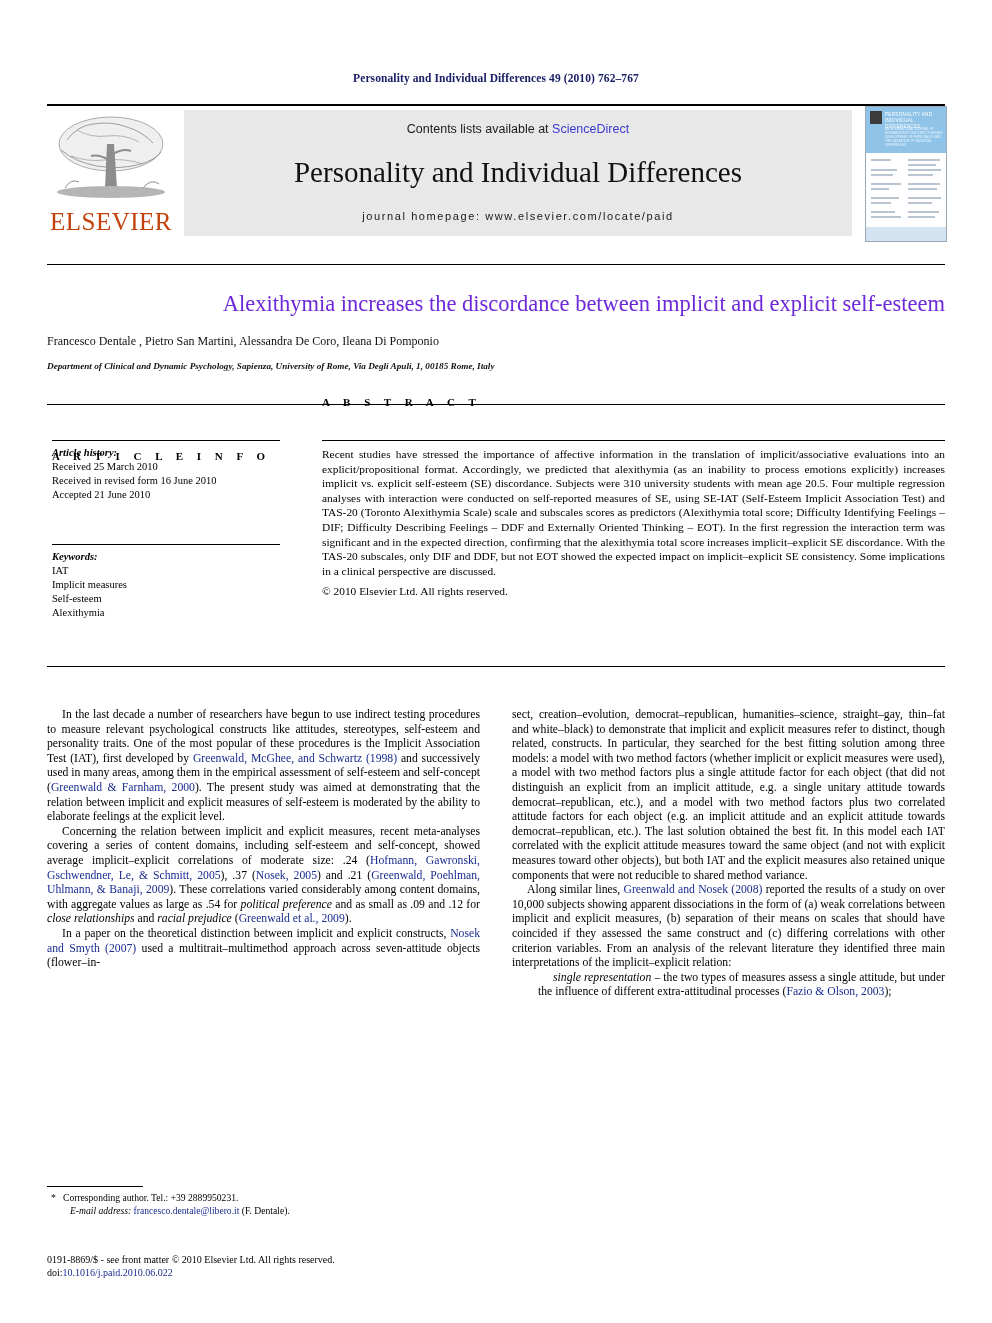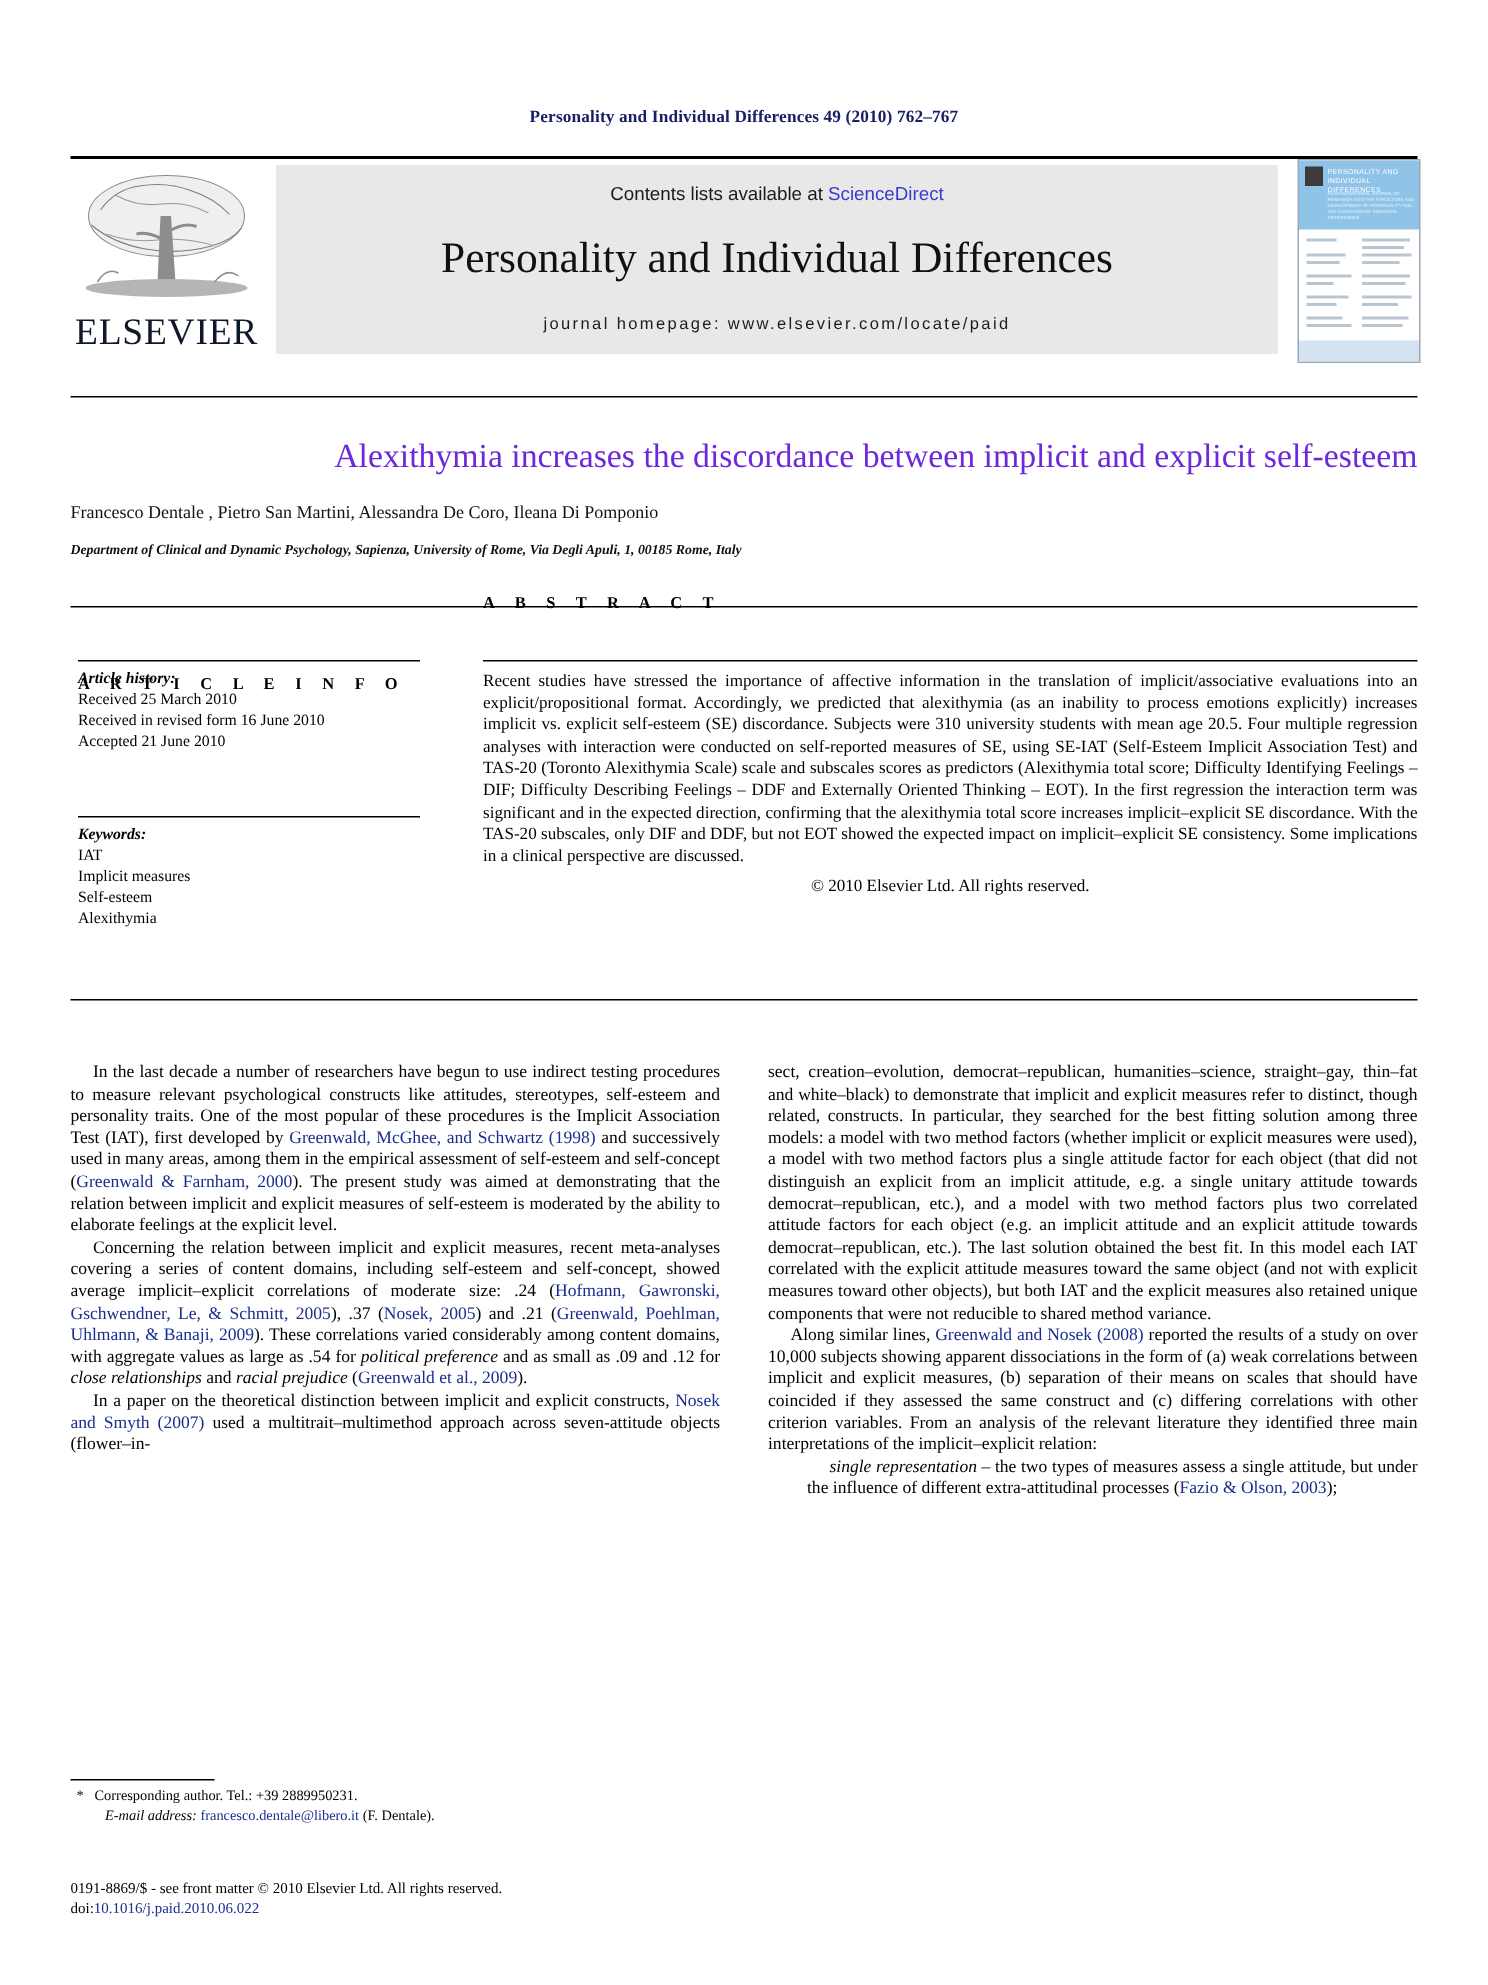--- a/index.html
+++ b/index.html
@@ -59,7 +59,7 @@
     font-family: "Liberation Serif", serif;
     font-size: 25px;
     letter-spacing: 0.5px;
-    color: #0f172a;
+    color: #c2410c;
     line-height: 1;
   }
   .journal-band {

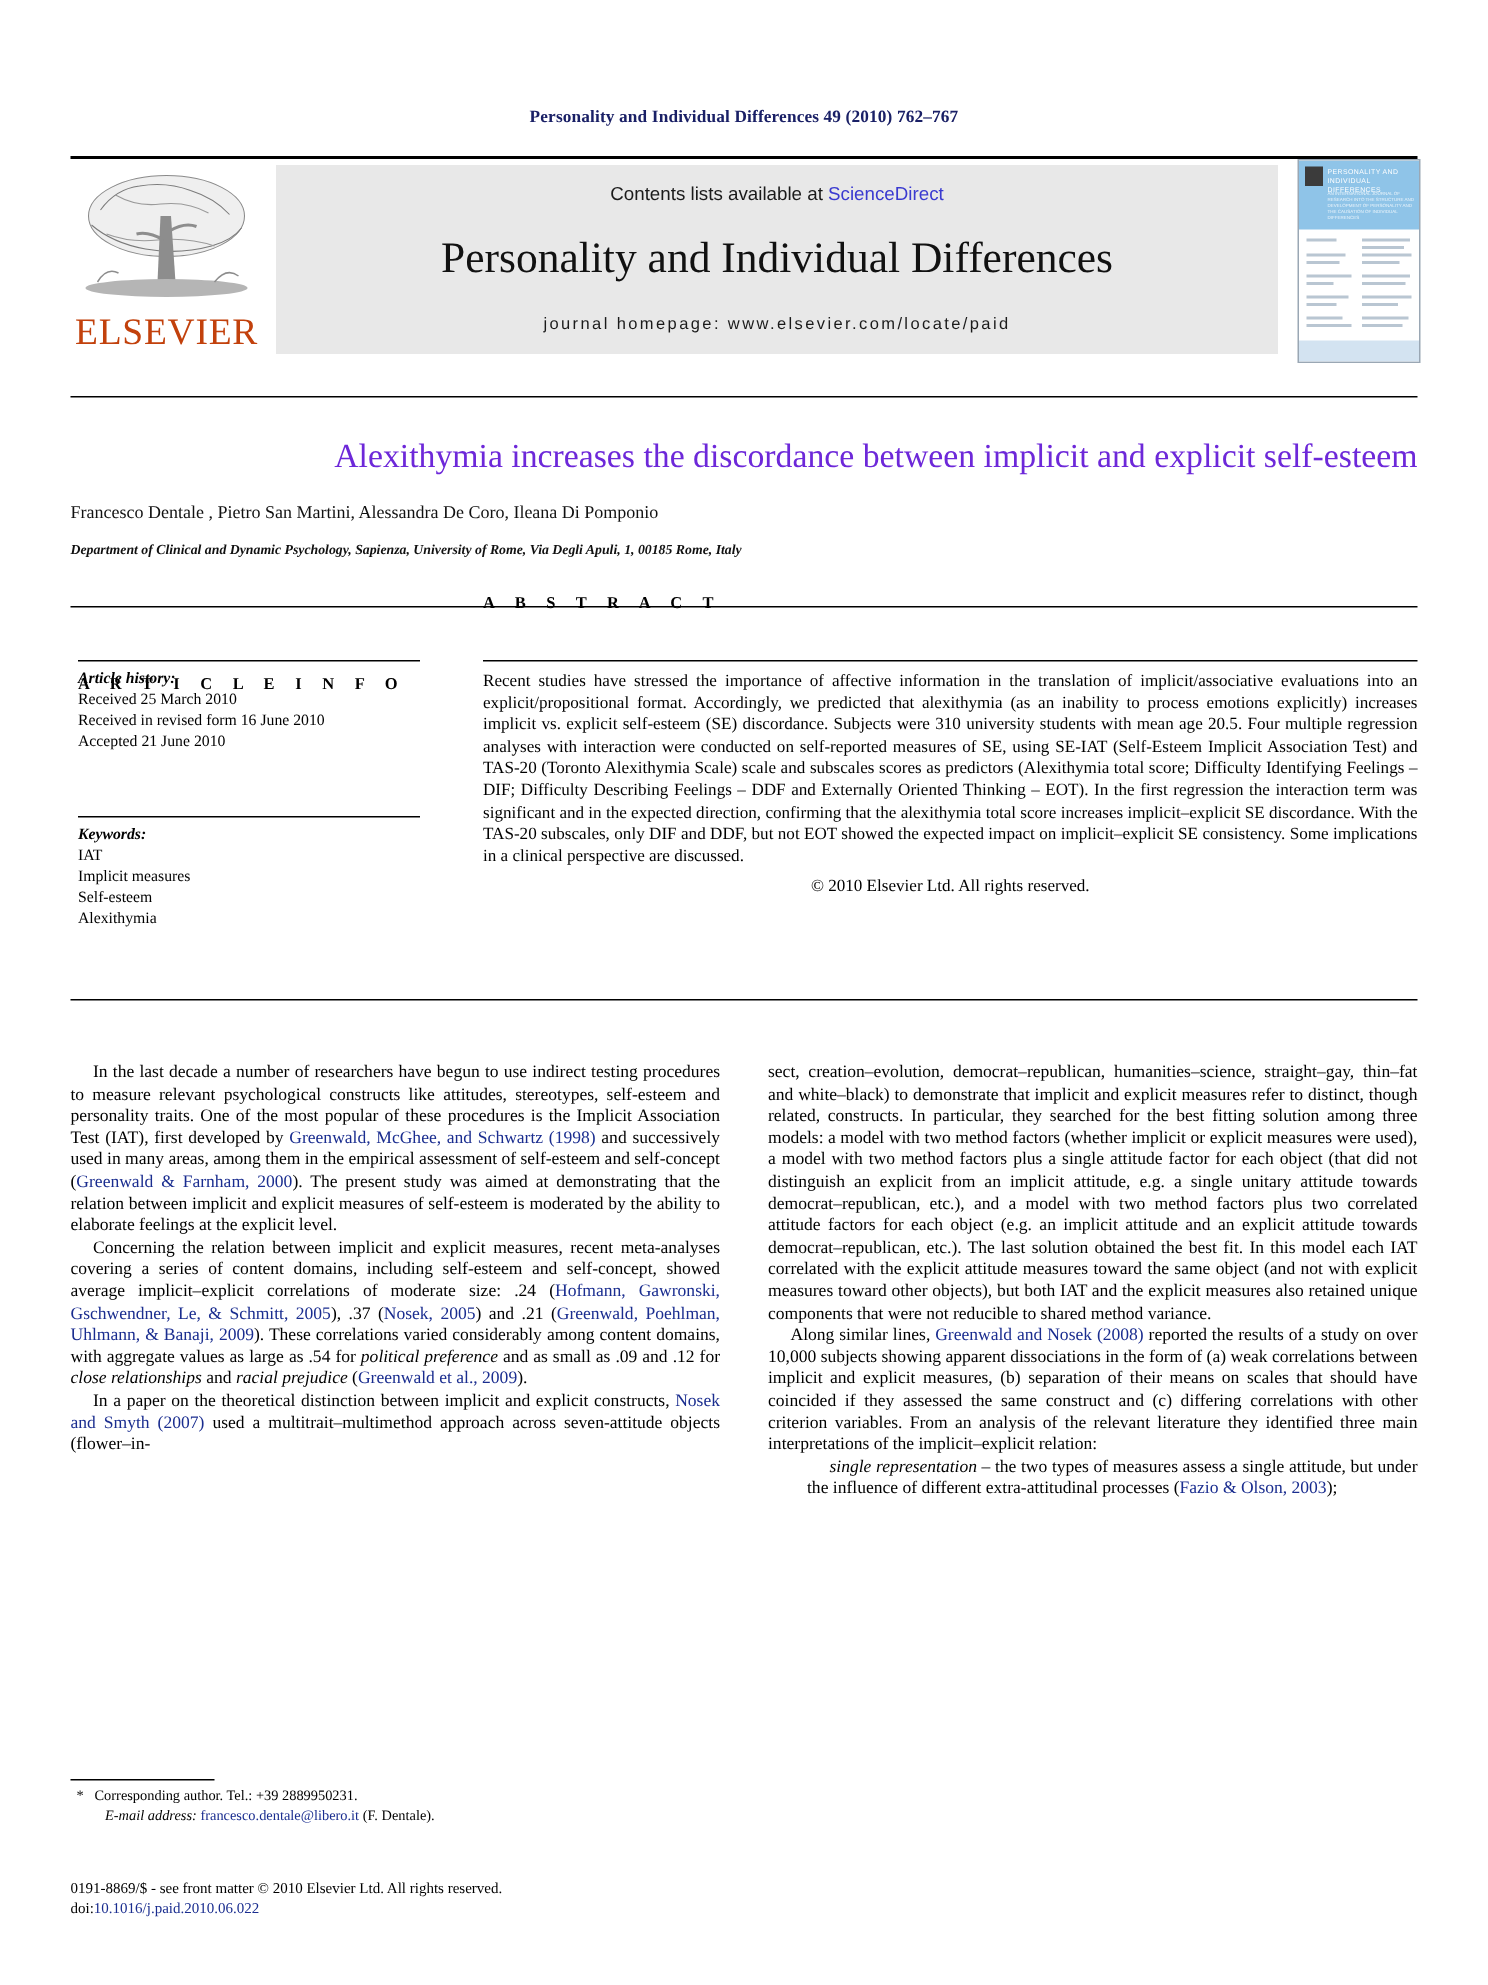--- a/index.html
+++ b/index.html
@@ -261,7 +261,7 @@
     font-family: "Liberation Serif", serif;
     font-size: 11.4px;
     line-height: 16px;
-    text-align: center;
+    text-align: left;
     margin-top: 5px;
   }
   .info-rule-bot {

